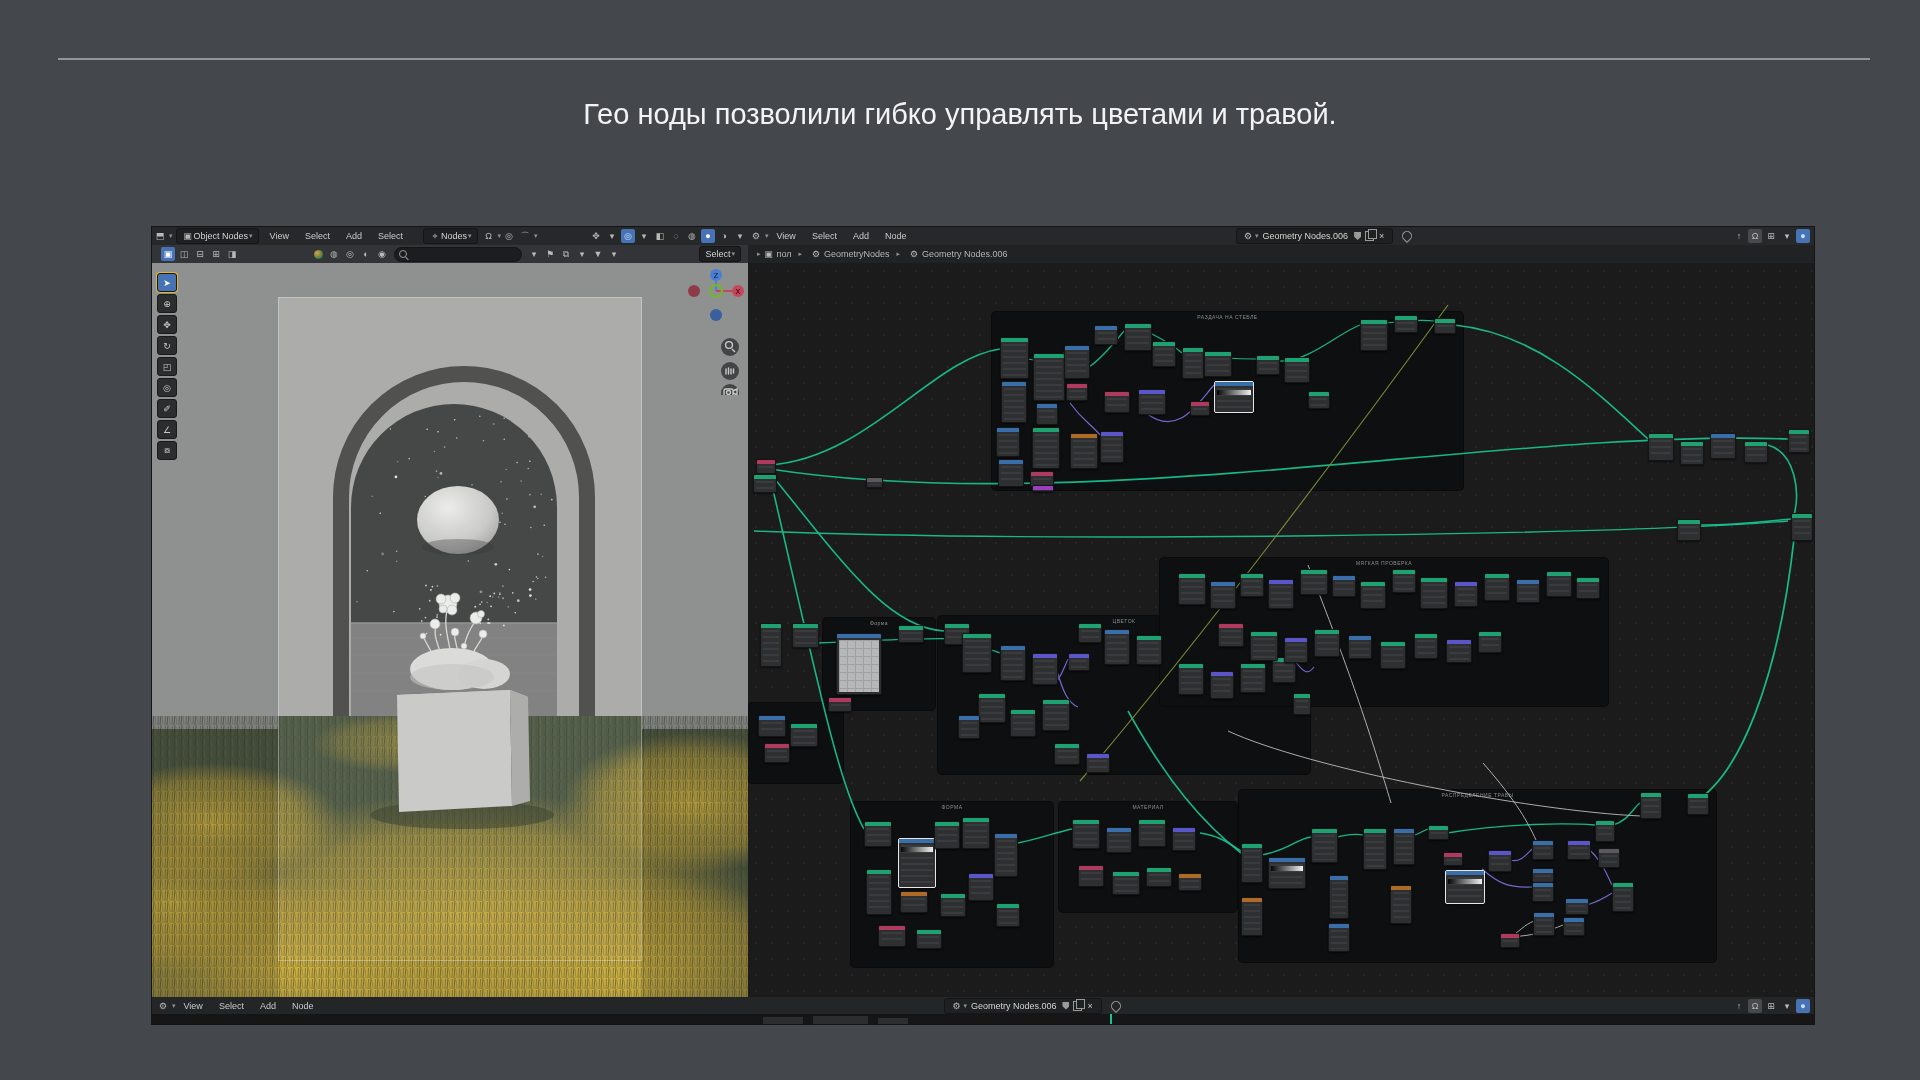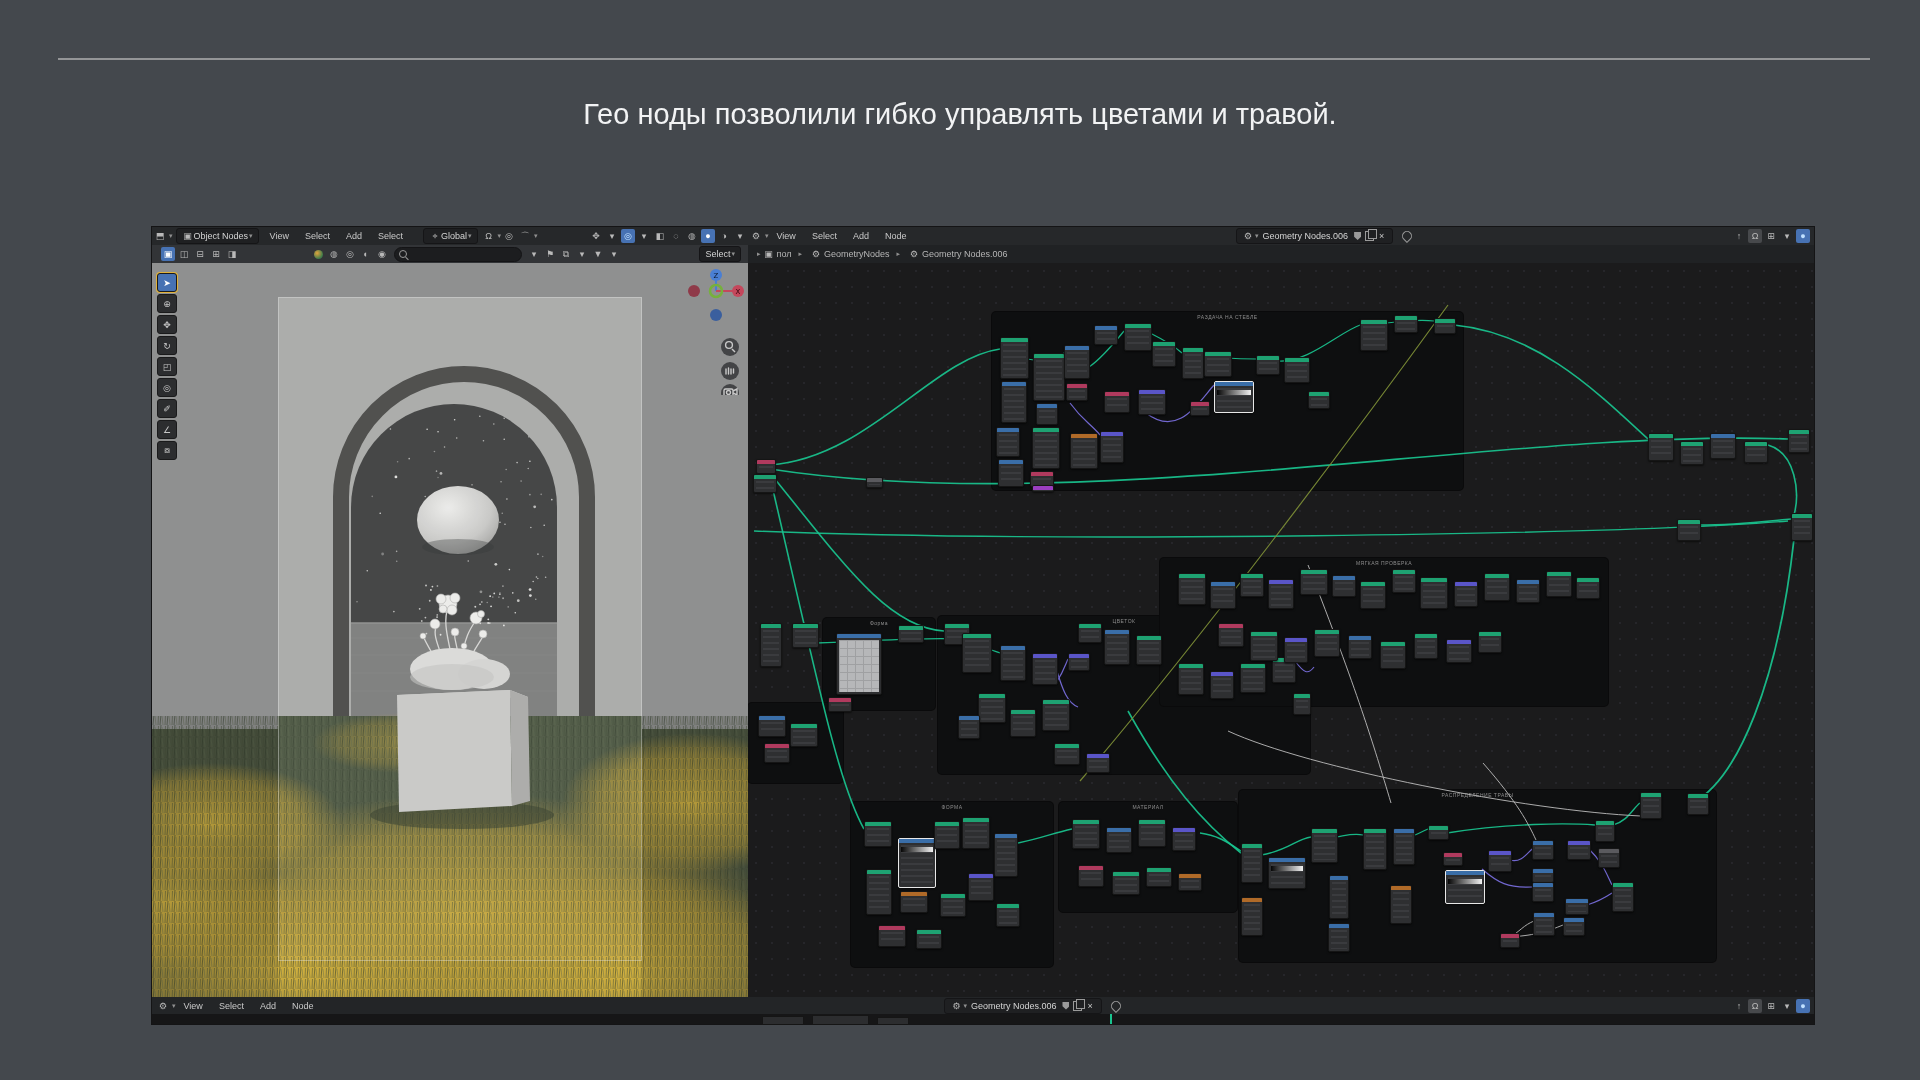--- a/index.html
+++ b/index.html
@@ -76,7 +76,7 @@
       <span class="menu"><span>View</span><span>Select</span><span>Add</span><span>Select</span></span>
       <span class="dd" style="margin-left:12px;">
           <span class="icon" style="min-width:10px;">⌖</span>
-        <span>Global</span>
+        <span>Nodes</span>
           <span class="chev">▾</span>
         </span>
       <span class="icon">Ω</span>

